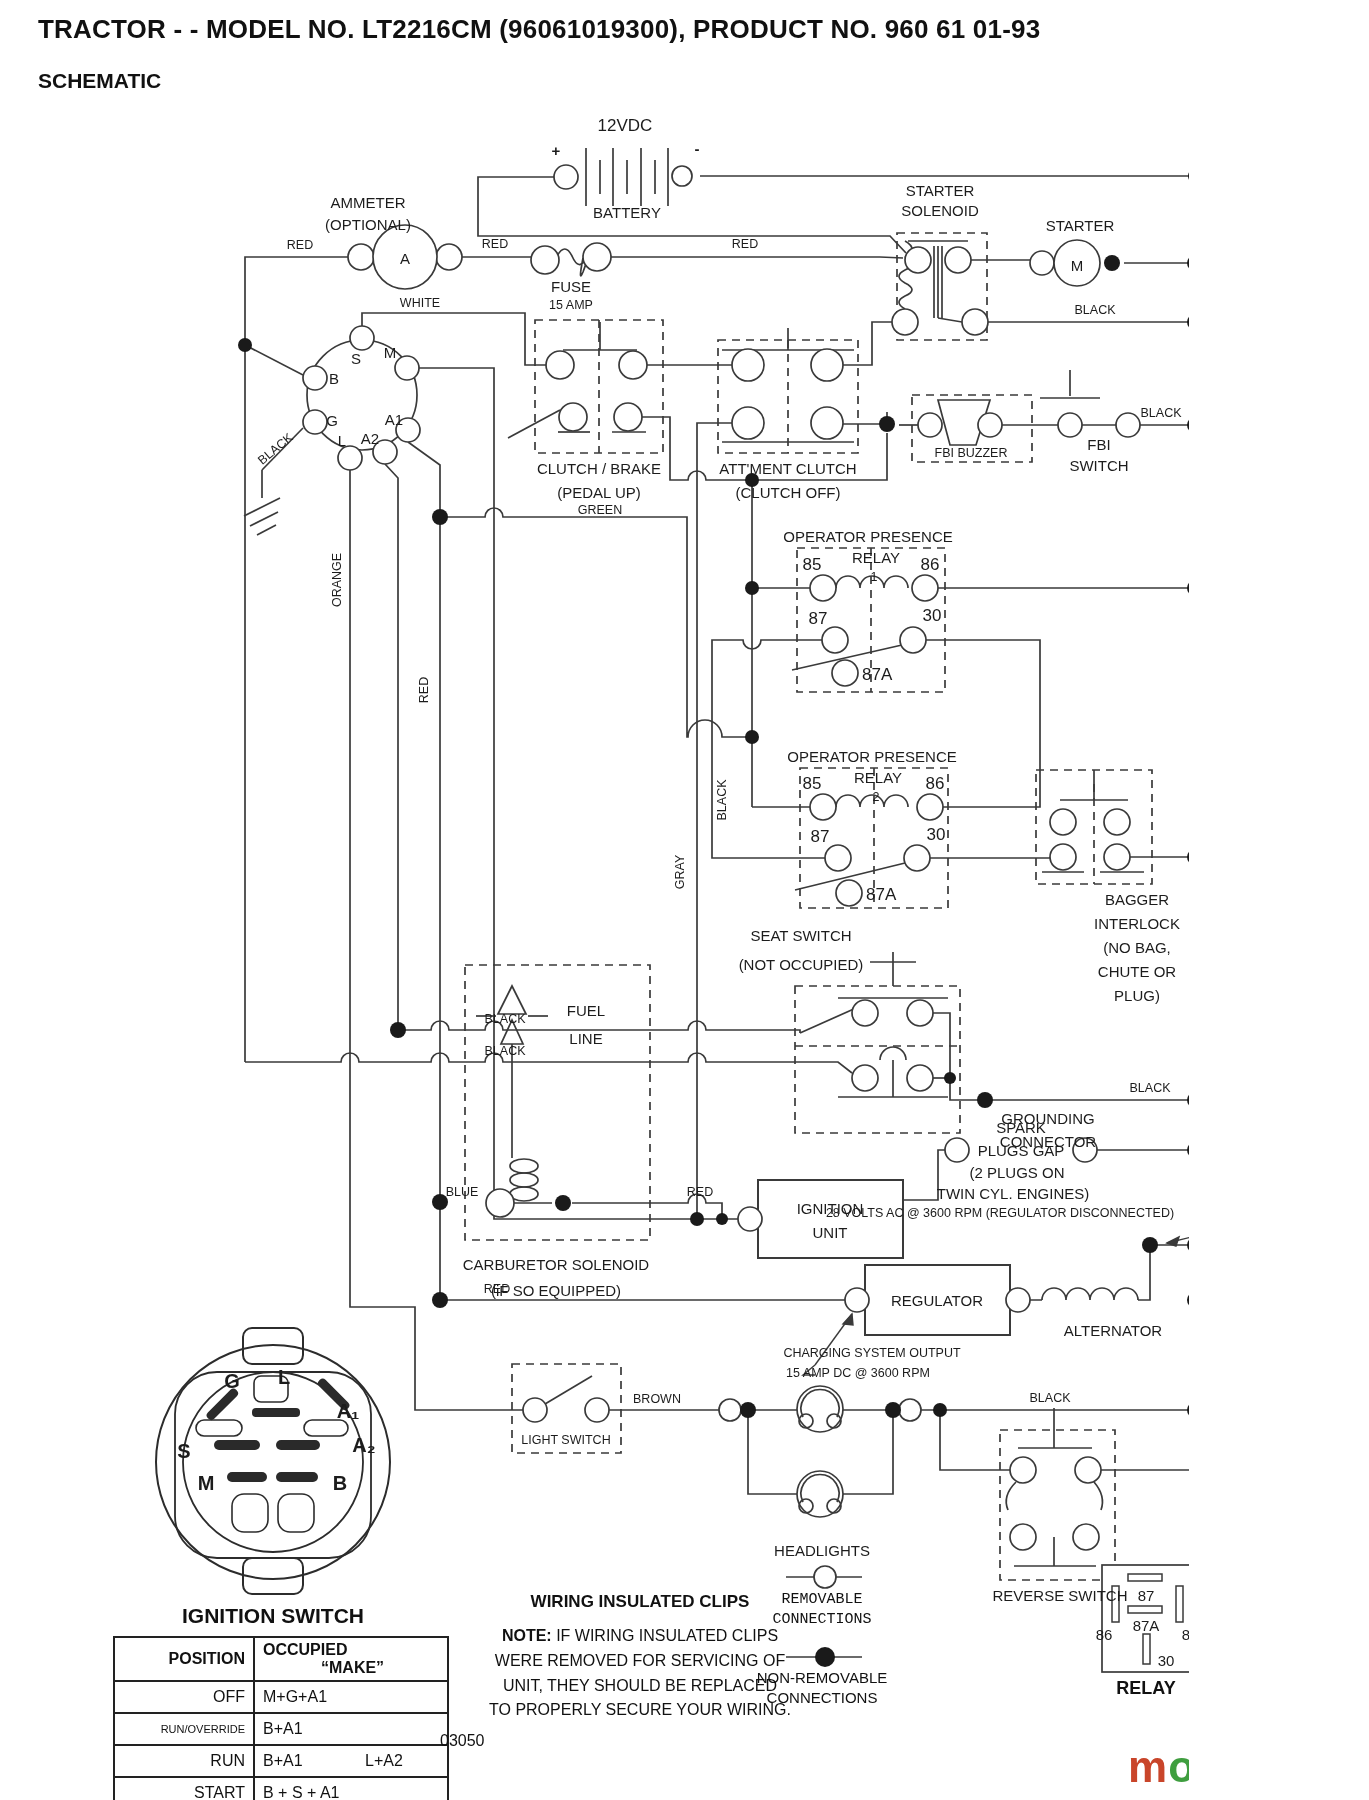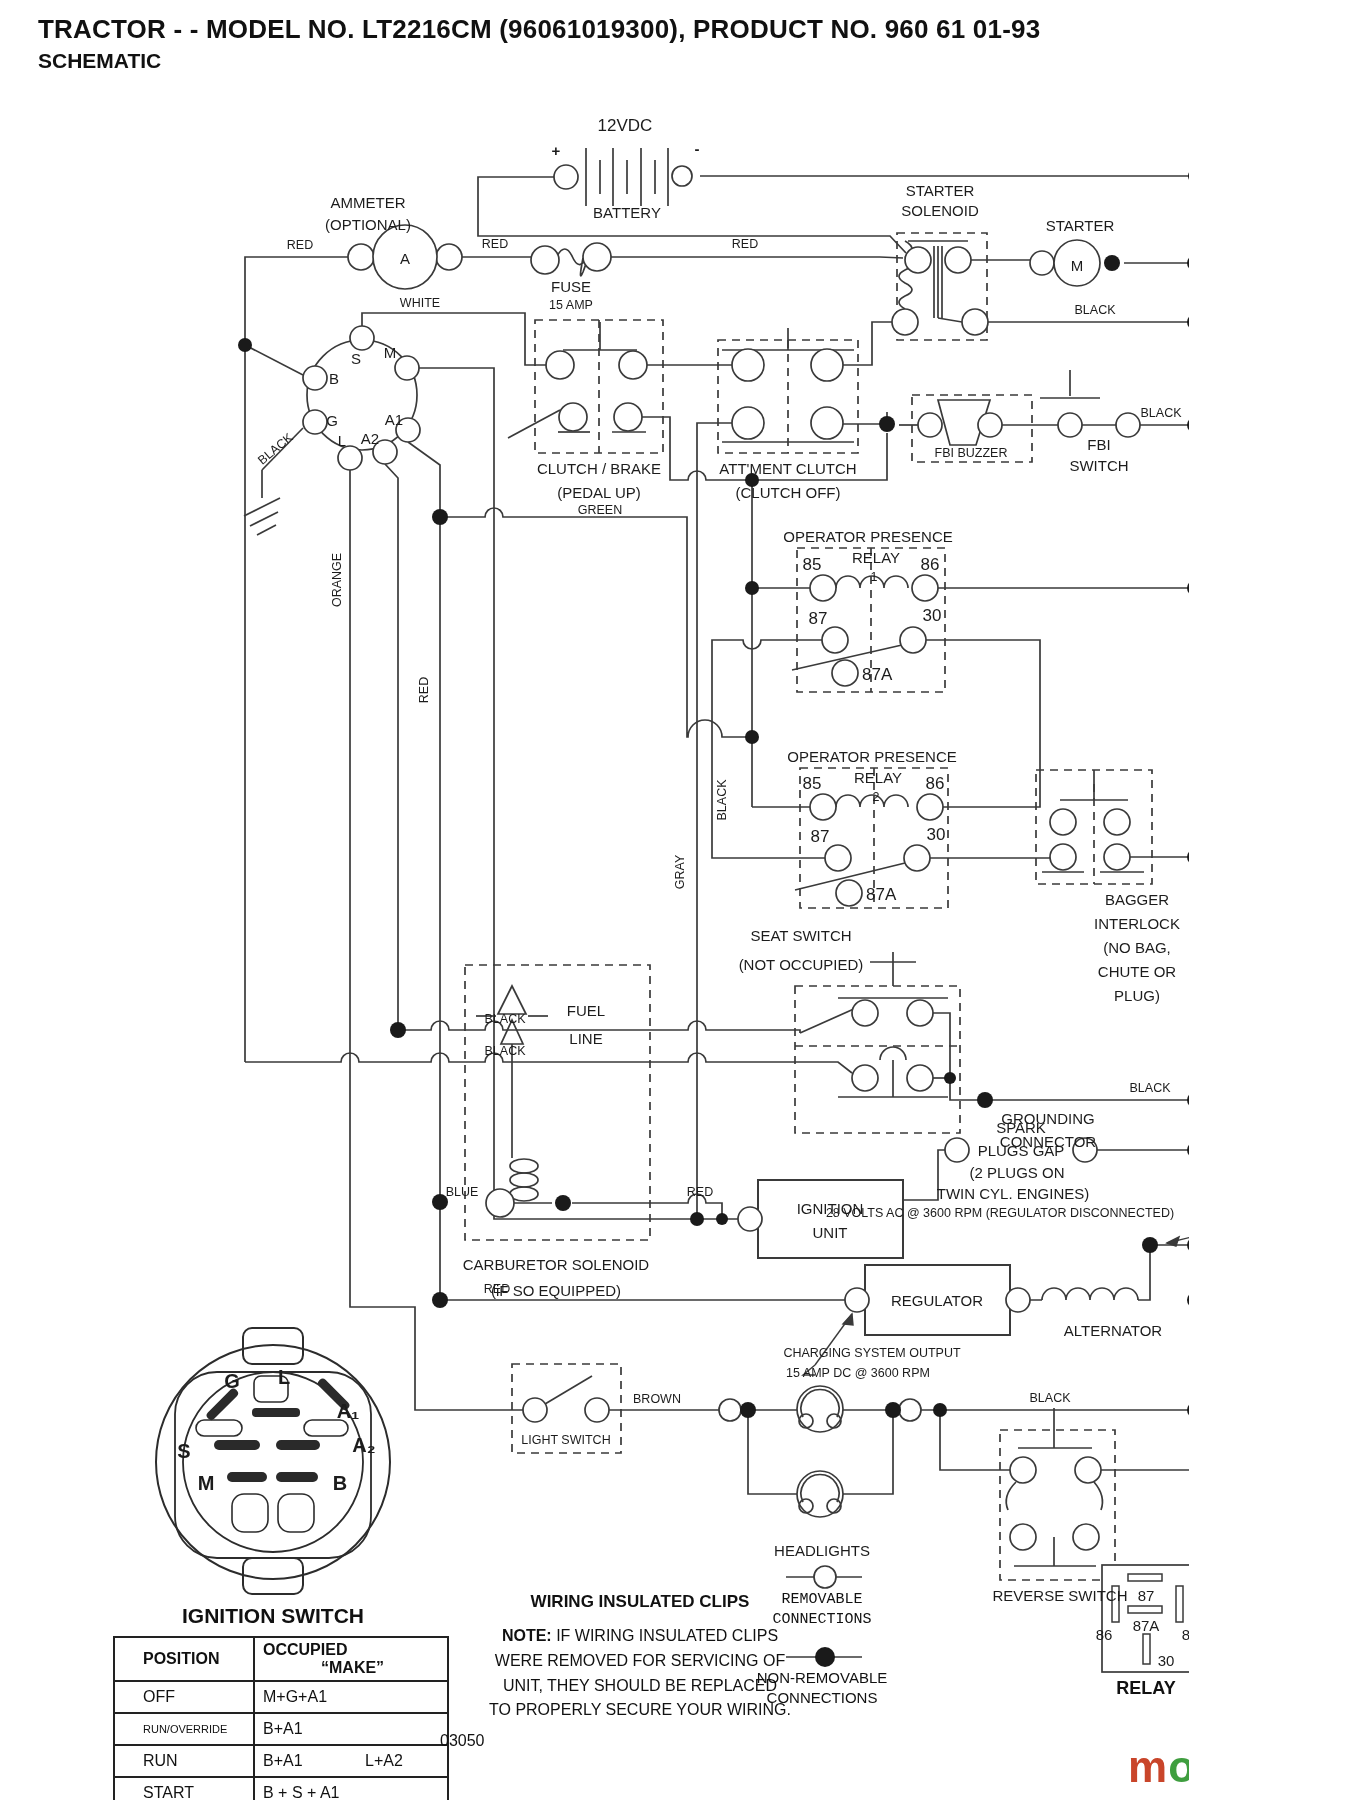--- a/index.html
+++ b/index.html
@@ -7,7 +7,7 @@
         font-family:"Liberation Sans",sans-serif;color:#111;}
   #titles{position:absolute;left:38px;top:14px;}
   #title1{font-size:26px;font-weight:bold;letter-spacing:0.2px;}
-  #title2{font-size:21px;font-weight:bold;margin-top:4px;}
+  #title2{font-size:21px;font-weight:bold;margin-top:24px;}
   svg{position:absolute;left:0;top:0;}
   svg text{font-family:"Liberation Sans",sans-serif;fill:#1c1c1c;font-size:15px;}
   .sm{font-size:12.5px;}

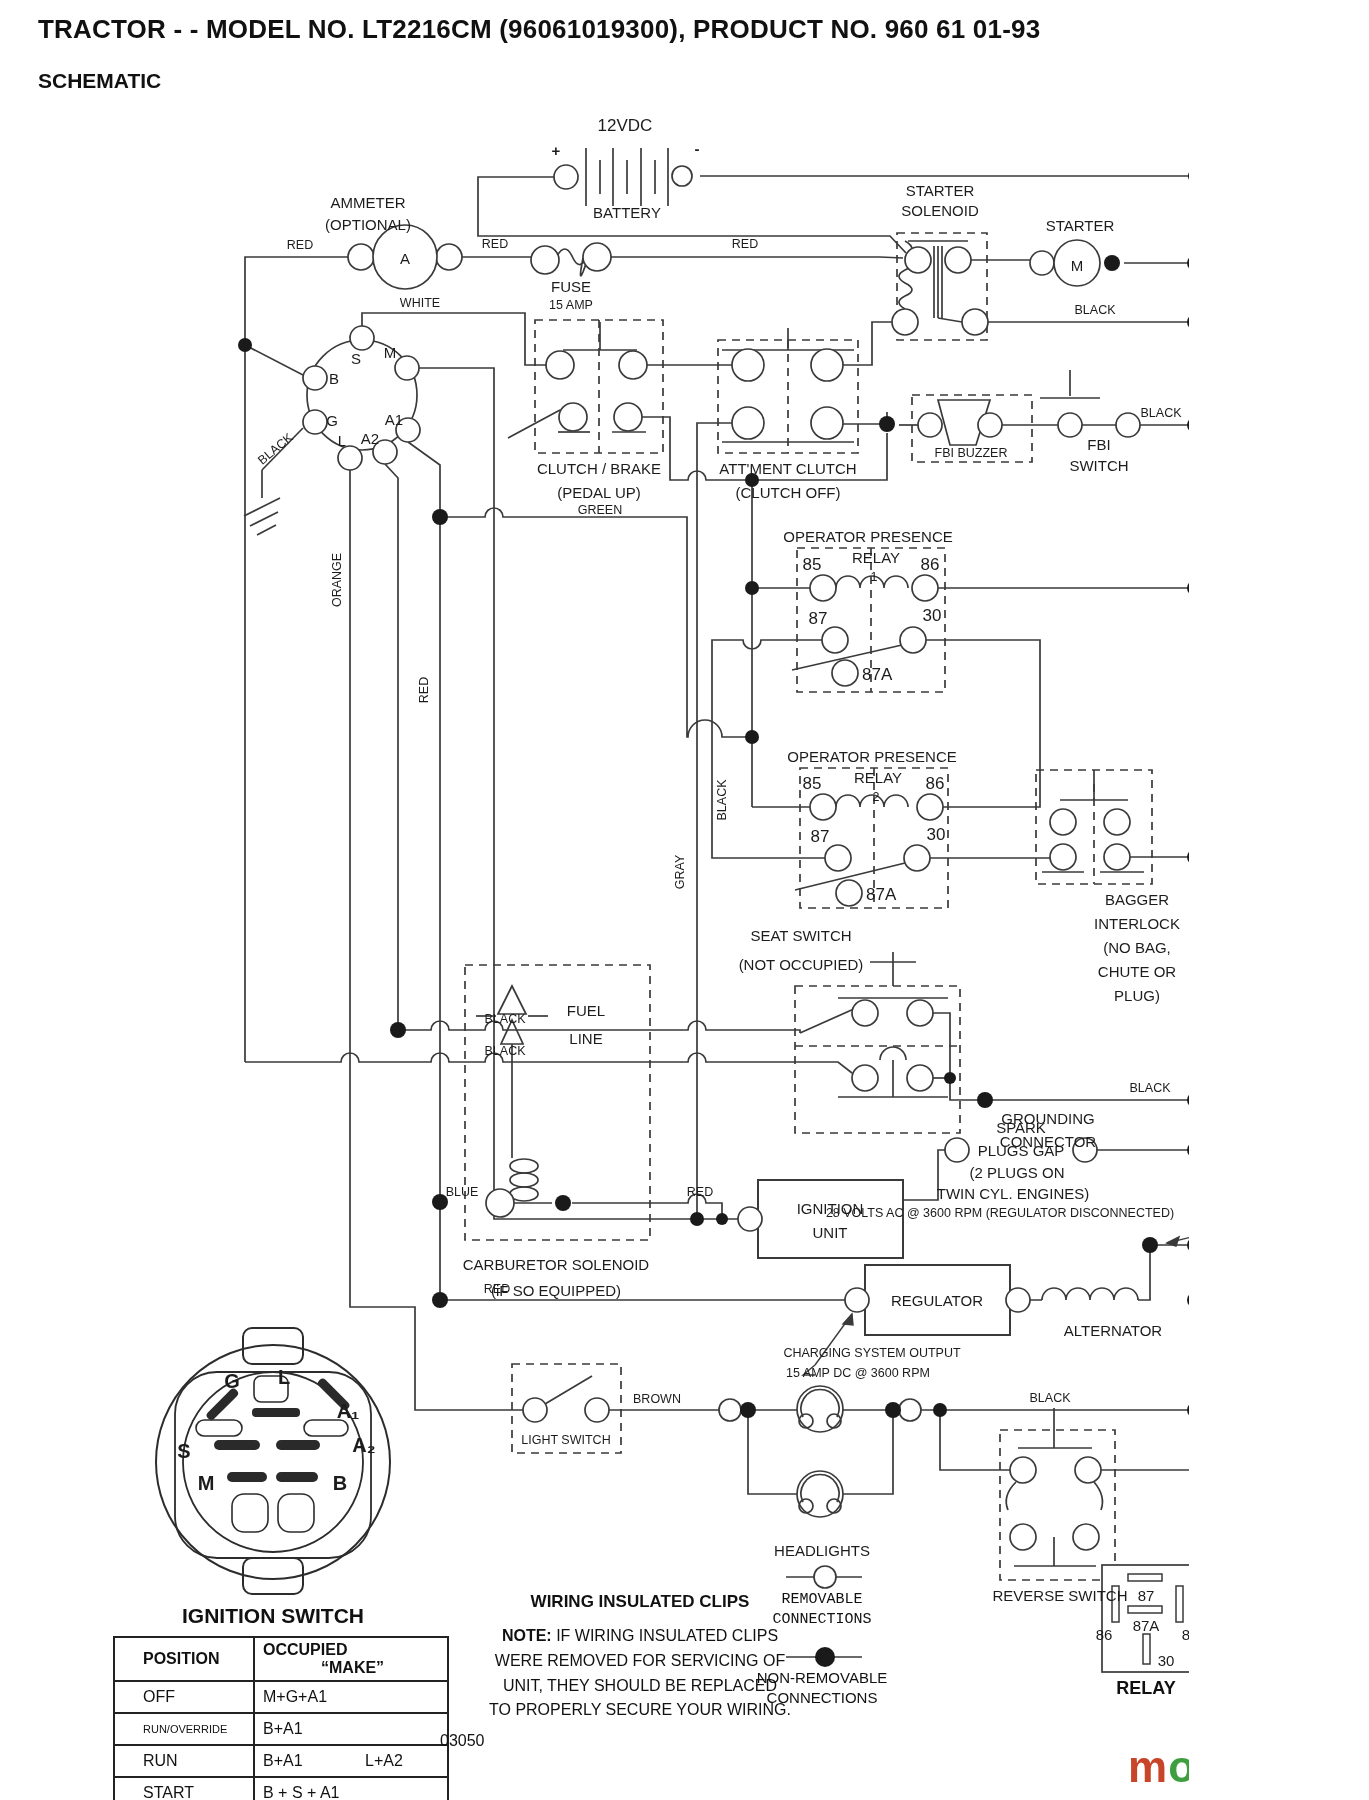--- a/index.html
+++ b/index.html
@@ -18,7 +18,7 @@
   #igsw-table{position:absolute;left:113px;top:1636px;border-collapse:collapse;
               background:#fff;}
   #igsw-table td{border:2.5px solid #222;font-size:16px;padding:3px 8px;height:24px;}
-  #igsw-table .poscol{width:102px;text-align:left;padding-left:28px;}
+  #igsw-table .poscol{width:102px;text-align:right;padding-left:28px;}
   #igsw-table .cirtcol{width:176px;}
   #igsw-table .hdr td{font-weight:bold;}
   #igsw-table .small-pos{font-size:11px;}

